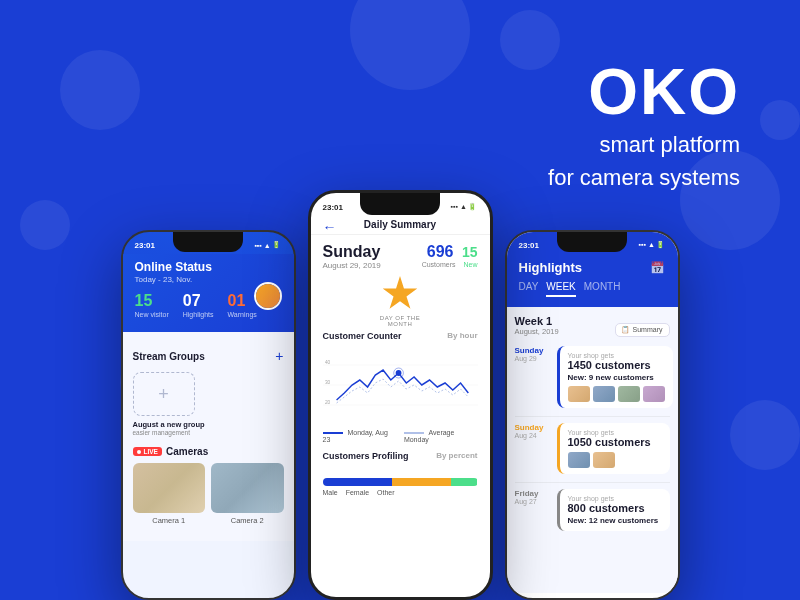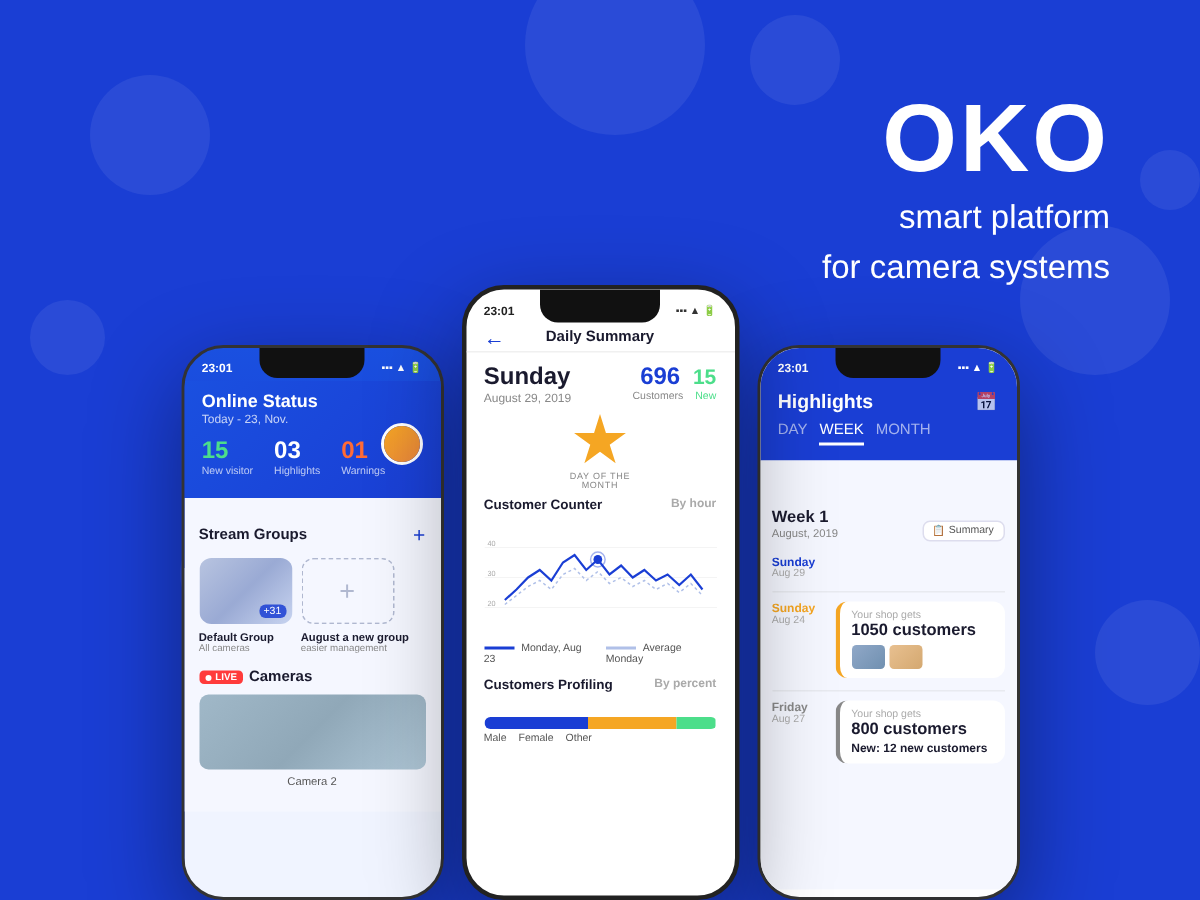--- a/index.html
+++ b/index.html
@@ -621,7 +621,7 @@
           <div class="stat-label">New visitor</div>
         </div>
         <div class="stat-item">
-          <div class="stat-num white">03</div>
+          <div class="stat-num white">07</div>
           <div class="stat-label">Highlights</div>
         </div>
         <div class="stat-item">

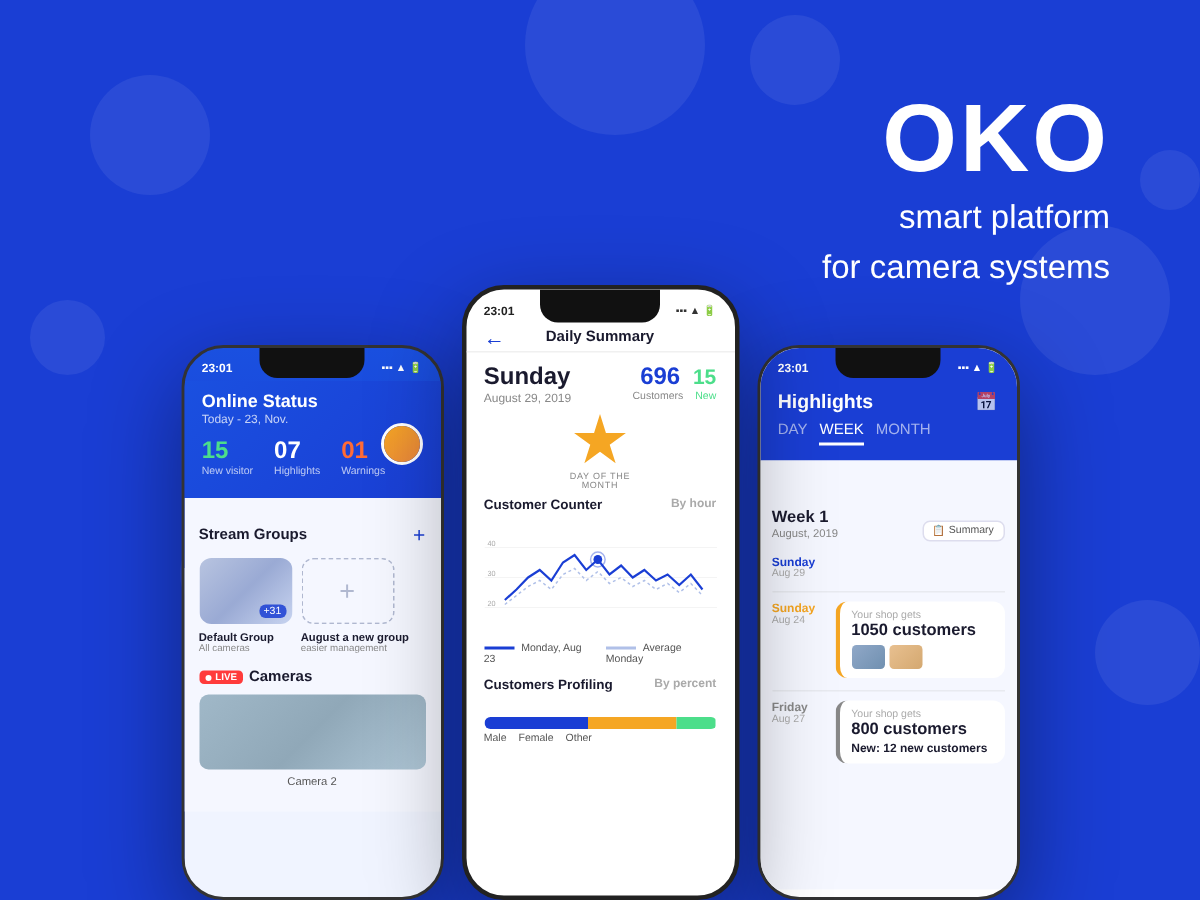--- a/index.html
+++ b/index.html
@@ -478,7 +478,6 @@
       justify-content: space-between;
       align-items: center;
       margin-bottom: 2px;
-      margin-top: 24px;
     }
     .week-title {
       font-size: 11px;

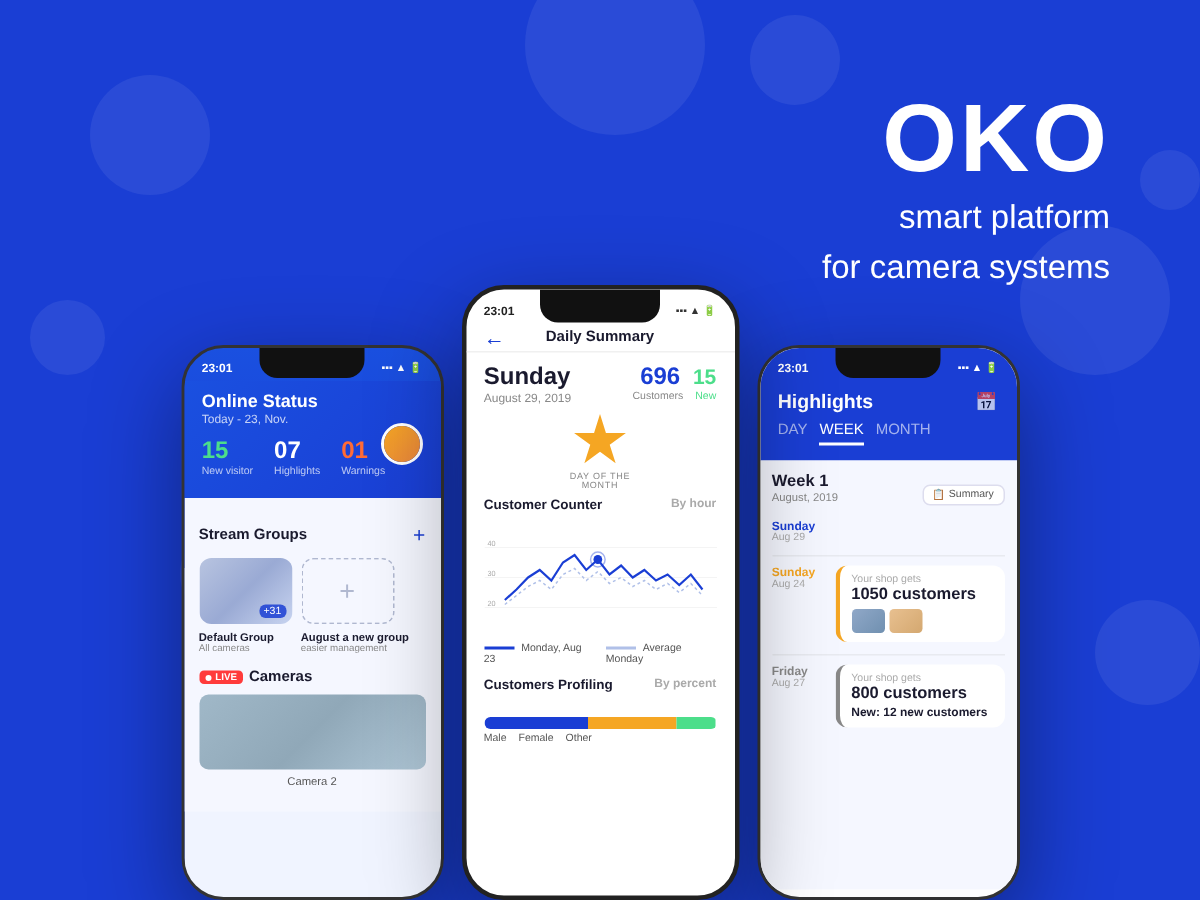--- a/index.html
+++ b/index.html
@@ -801,6 +801,20 @@
           <div class="highlight-day-name">Sunday</div>
           <div class="highlight-day-date">Aug 29</div>
         </div>
+        <div class="highlight-content sunday-accent">
+          <div class="highlight-shop-label">Your shop gets</div>
+          <div class="highlight-customers">1450 customers</div>
+          <div class="highlight-new">
+            <span>New:</span>
+            <span>9 new customers</span>
+          </div>
+          <div class="thumbnail-row">
+            <div class="thumb-mini t1"></div>
+            <div class="thumb-mini t2"></div>
+            <div class="thumb-mini t3"></div>
+            <div class="thumb-mini t4"></div>
+          </div>
+        </div>
       </div>
 
       <div class="divider-line"></div>

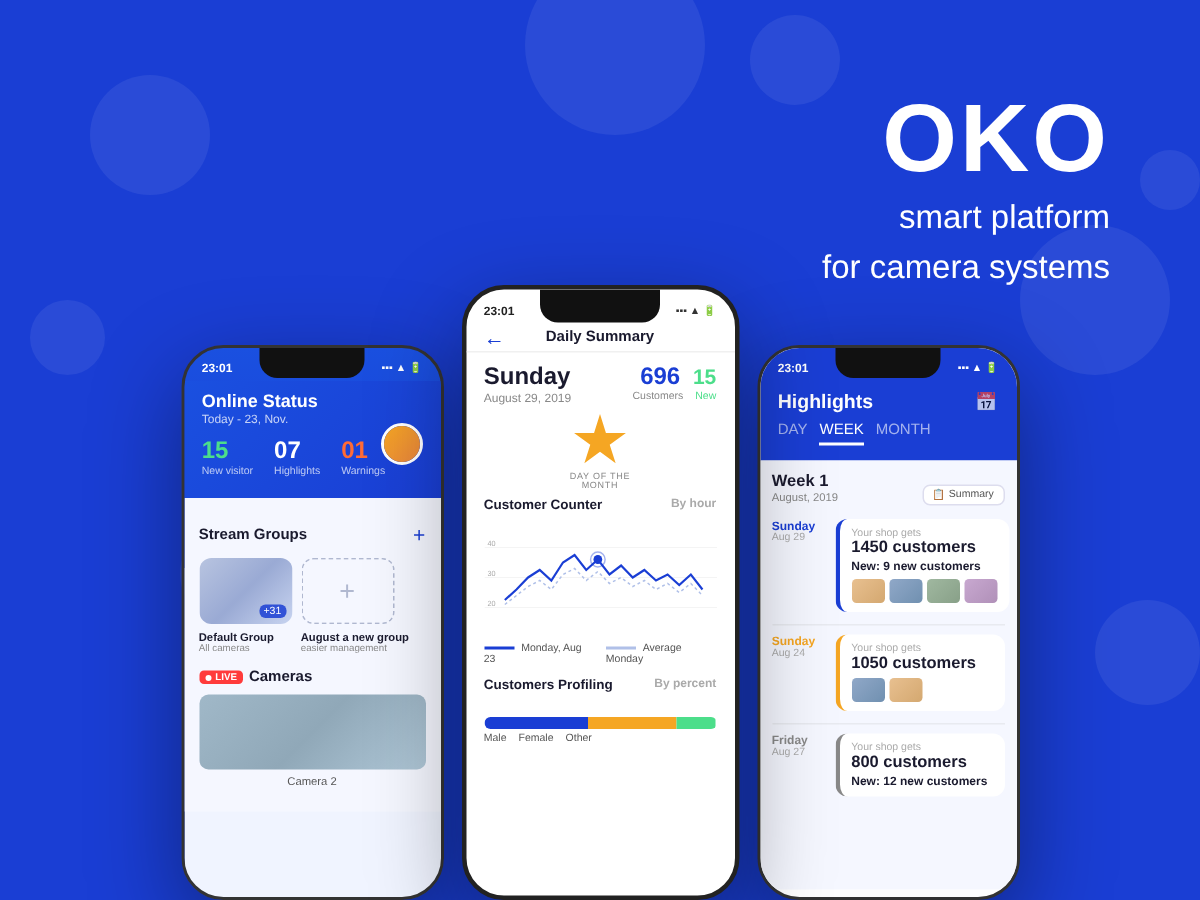--- a/index.html
+++ b/index.html
@@ -636,14 +636,6 @@
         <span class="section-plus">+</span>
       </div>
       <div class="stream-groups">
-        <div>
-          <div class="stream-thumb">
-            <div class="stream-thumb-img"></div>
-            <div class="stream-thumb-overlay">+31</div>
-          </div>
-          <div class="stream-group-label">Default Group</div>
-          <div class="stream-group-sublabel">All cameras</div>
-        </div>
         <div>
           <div class="stream-new-group">+</div>
           <div class="stream-group-label">August a new group</div>

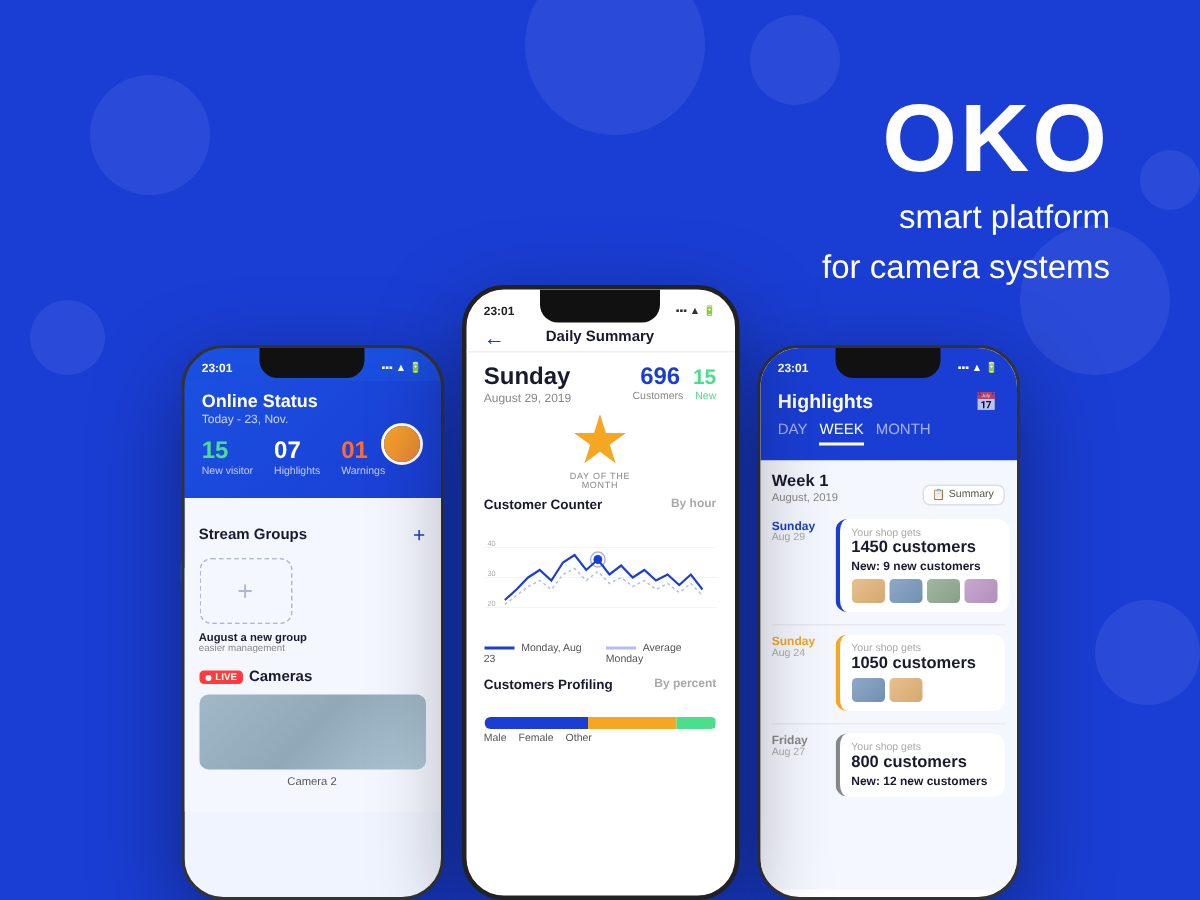--- a/index.html
+++ b/index.html
@@ -652,6 +652,10 @@
           <span class="section-title">Cameras</span>
         </div>
         <div class="camera-thumbs">
+          <div class="camera-thumb">
+            <div class="camera-thumb-img cam1"></div>
+            <div class="camera-label">Camera 1</div>
+          </div>
           <div class="camera-thumb">
             <div class="camera-thumb-img cam2"></div>
             <div class="camera-label">Camera 2</div>

